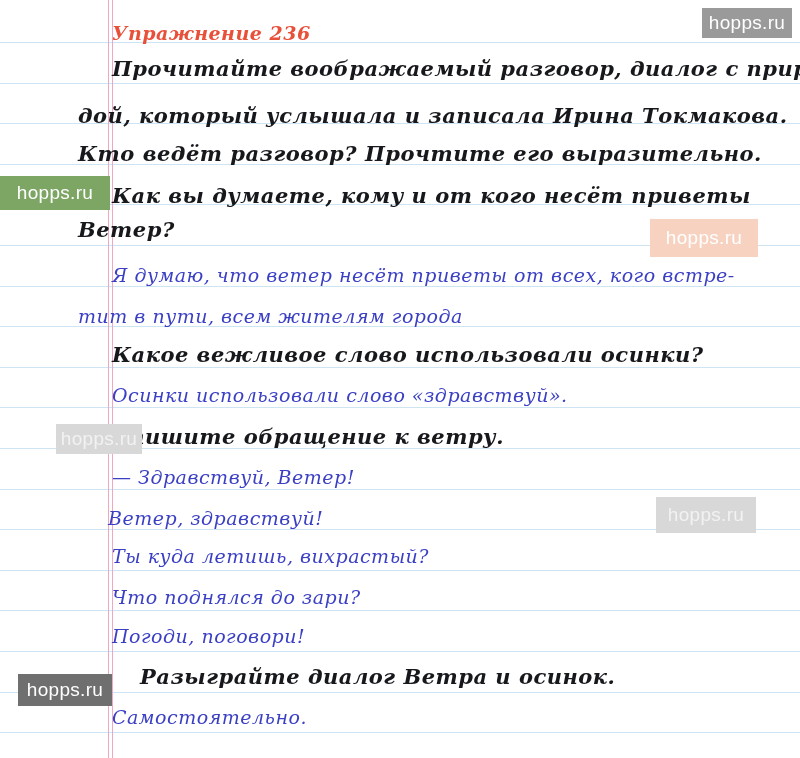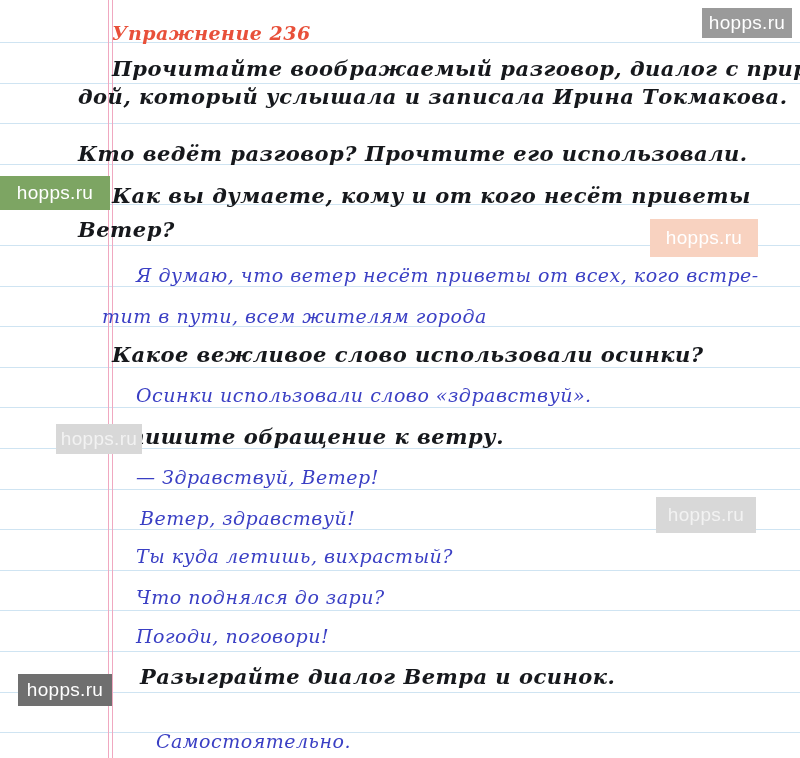--- a/index.html
+++ b/index.html
@@ -106,7 +106,7 @@
   <div id="text-layer">
     <div class="hw task-title" style="left:112px; top:22px;">Упражнение 236</div>
   <div class="hw q" style="left: 112px; top: 56px;">Прочитайте воображаемый разговор, диалог с приро-</div>
-      <div class="hw q" style="left: 78px; top: 84px;">дой, который услышала и записала Ирина Токмакова.</div>
+      <div class="hw q" style="left: 78px; top: 103px;">дой, который услышала и записала Ирина Токмакова.</div>
       <div class="hw q" style="left: 78px; top: 141px;">Кто ведёт разговор? Прочтите его использовали.</div>
       <div class="hw q" style="left: 112px; top: 183px;">Как вы думаете, кому и от кого несёт приветы</div>
       <div class="hw q" style="left: 78px; top: 217px;">Ветер?</div>

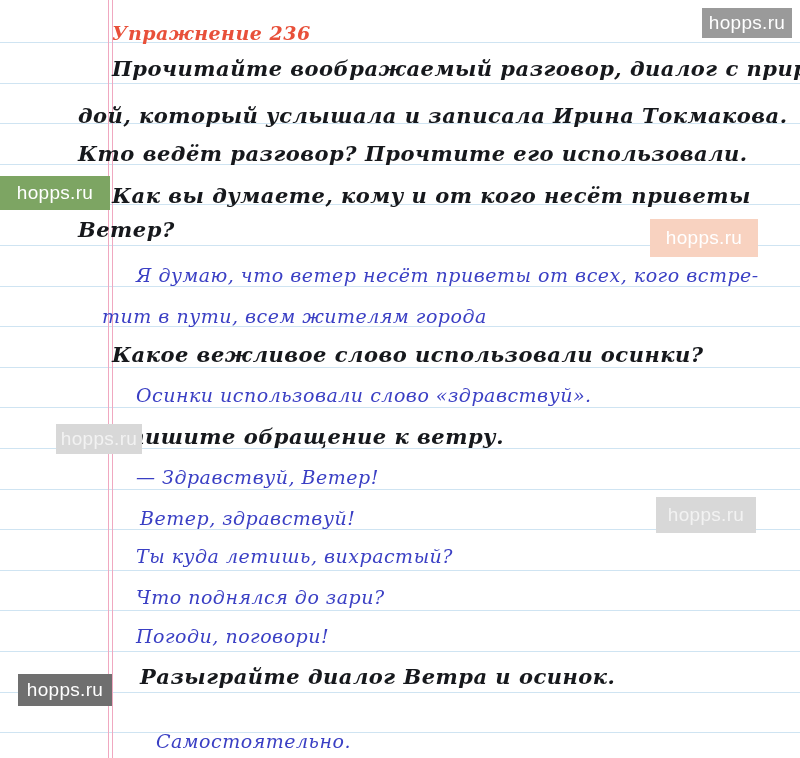--- a/index.html
+++ b/index.html
@@ -107,7 +107,7 @@
     <div class="hw task-title" style="left:112px; top:22px;">Упражнение 236</div>
   <div class="hw q" style="left: 112px; top: 56px;">Прочитайте воображаемый разговор, диалог с приро-</div>
       <div class="hw q" style="left: 78px; top: 103px;">дой, который услышала и записала Ирина Токмакова.</div>
-      <div class="hw q" style="left: 78px; top: 141px;">Кто ведёт разговор? Прочтите его использовали.</div>
+      <div class="hw q" style="left: 78px; top: 141px;">Кто ведёт разговор? Прочтите его выразительно.</div>
       <div class="hw q" style="left: 112px; top: 183px;">Как вы думаете, кому и от кого несёт приветы</div>
       <div class="hw q" style="left: 78px; top: 217px;">Ветер?</div>
       <div class="hw a" style="left: 112px; top: 264px;">Я думаю, что ветер несёт приветы от всех, кого встре-</div>

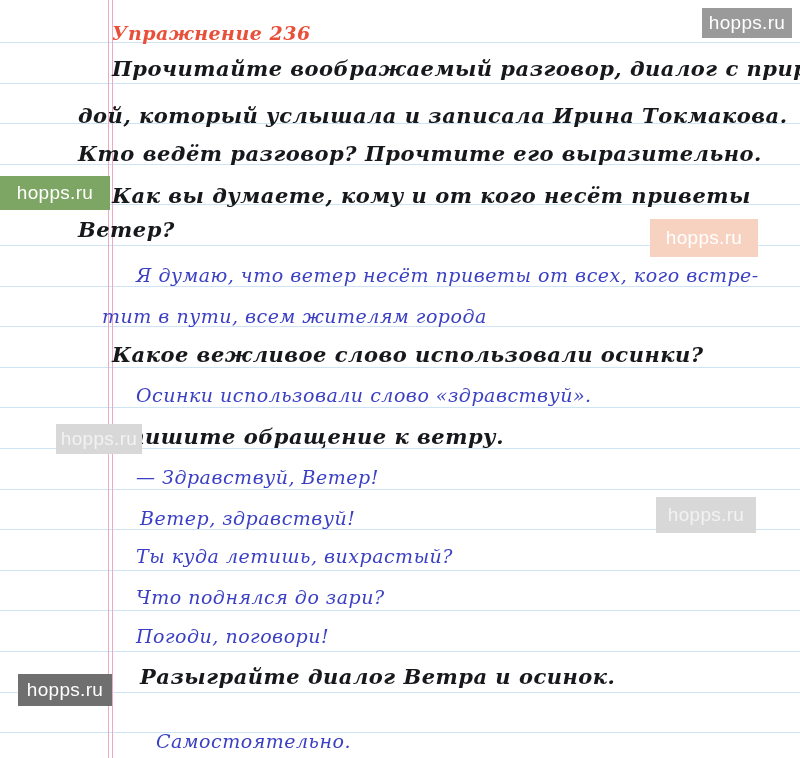--- a/index.html
+++ b/index.html
@@ -54,7 +54,6 @@
     color: #3a3fc4;
     font-size: 19px;
     font-weight: 400;
-    margin-left: 24px;
   }
 
   

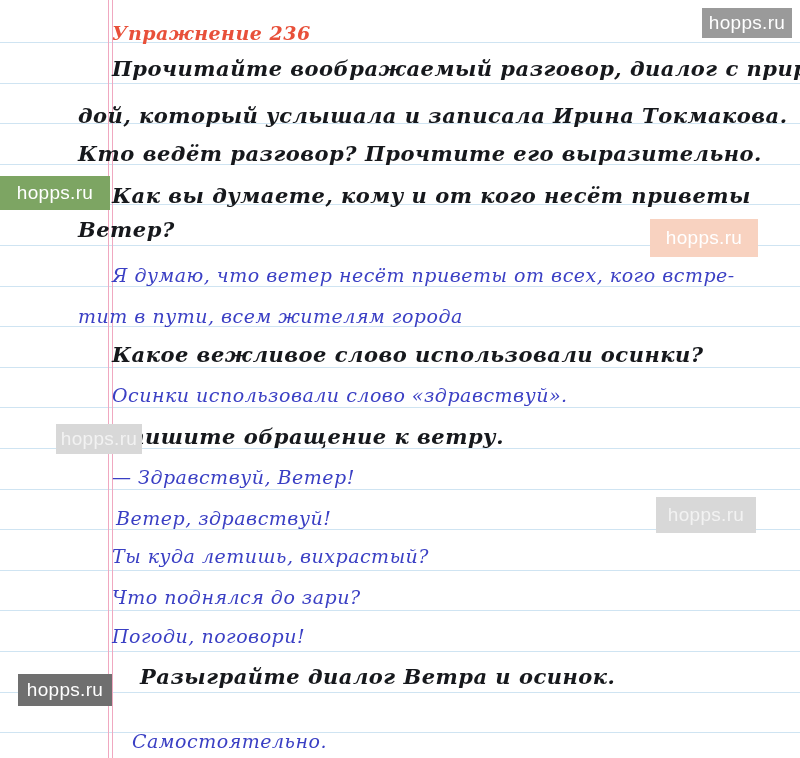--- a/index.html
+++ b/index.html
@@ -115,7 +115,7 @@
       <div class="hw a" style="left: 112px; top: 384px;">Осинки использовали слово «здравствуй».</div>
       <div class="hw q" style="left: 112px; top: 424px;">Спишите обращение к ветру.</div>
       <div class="hw a" style="left: 112px; top: 466px;">— Здравствуй, Ветер!</div>
-      <div class="hw a" style="left: 116px; top: 507px;">Ветер, здравствуй!</div>
+      <div class="hw a" style="left: 108px; top: 507px;">Ветер, здравствуй!</div>
       <div class="hw a" style="left: 112px; top: 545px;">Ты куда летишь, вихрастый?</div>
       <div class="hw a" style="left: 112px; top: 586px; font-style: italic;">Что поднялся до зари?</div>
       <div class="hw a" style="left: 112px; top: 625px;">Погоди, поговори!</div>

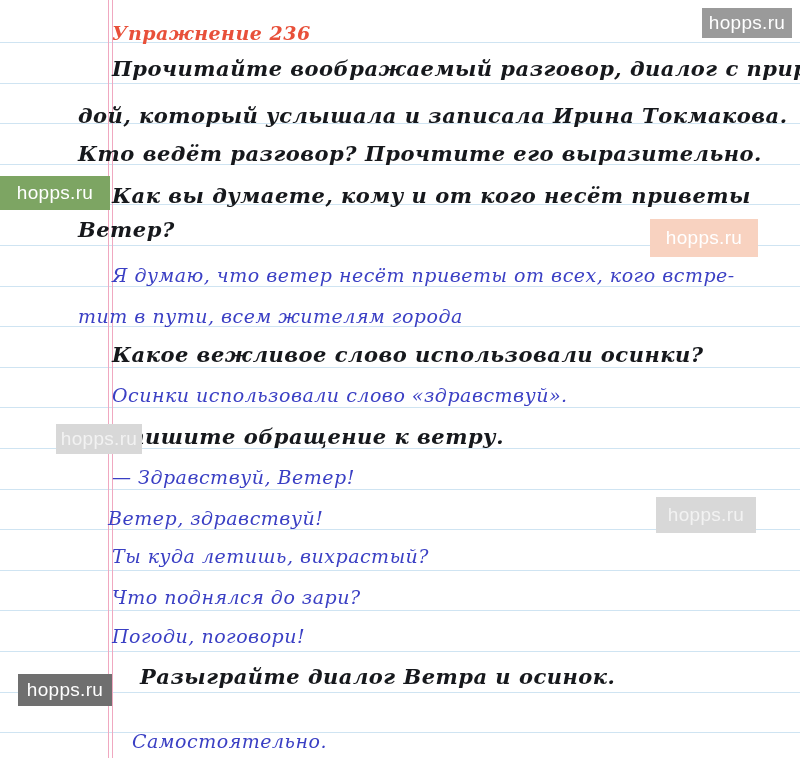--- a/index.html
+++ b/index.html
@@ -120,7 +120,7 @@
       <div class="hw a" style="left: 112px; top: 586px; font-style: italic;">Что поднялся до зари?</div>
       <div class="hw a" style="left: 112px; top: 625px;">Погоди, поговори!</div>
       <div class="hw q" style="left: 112px; top: 664px; margin-left: 28px;">Разыграйте диалог Ветра и осинок.</div>
-      <div class="hw a" style="left: 112px; top: 730px; padding-left: 20px;">Самостоятельно.</div>
+      <div class="hw a" style="left: 112px; top: 706px;">Самостоятельно.</div>
     </div>
 
   <div id="wm-layer">

